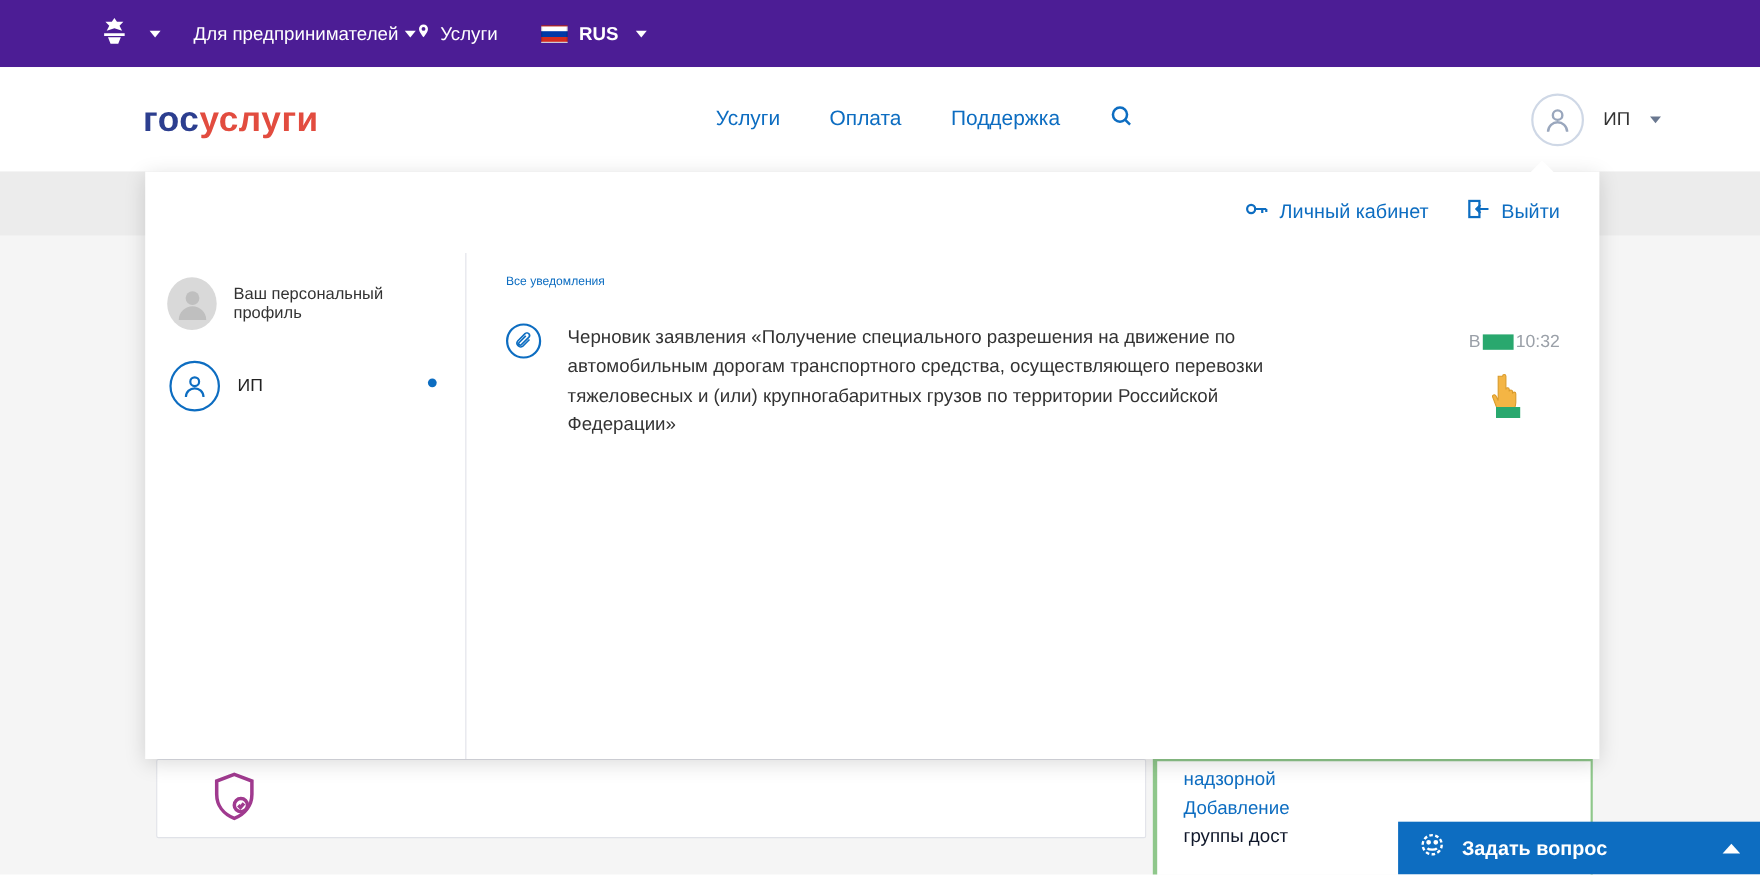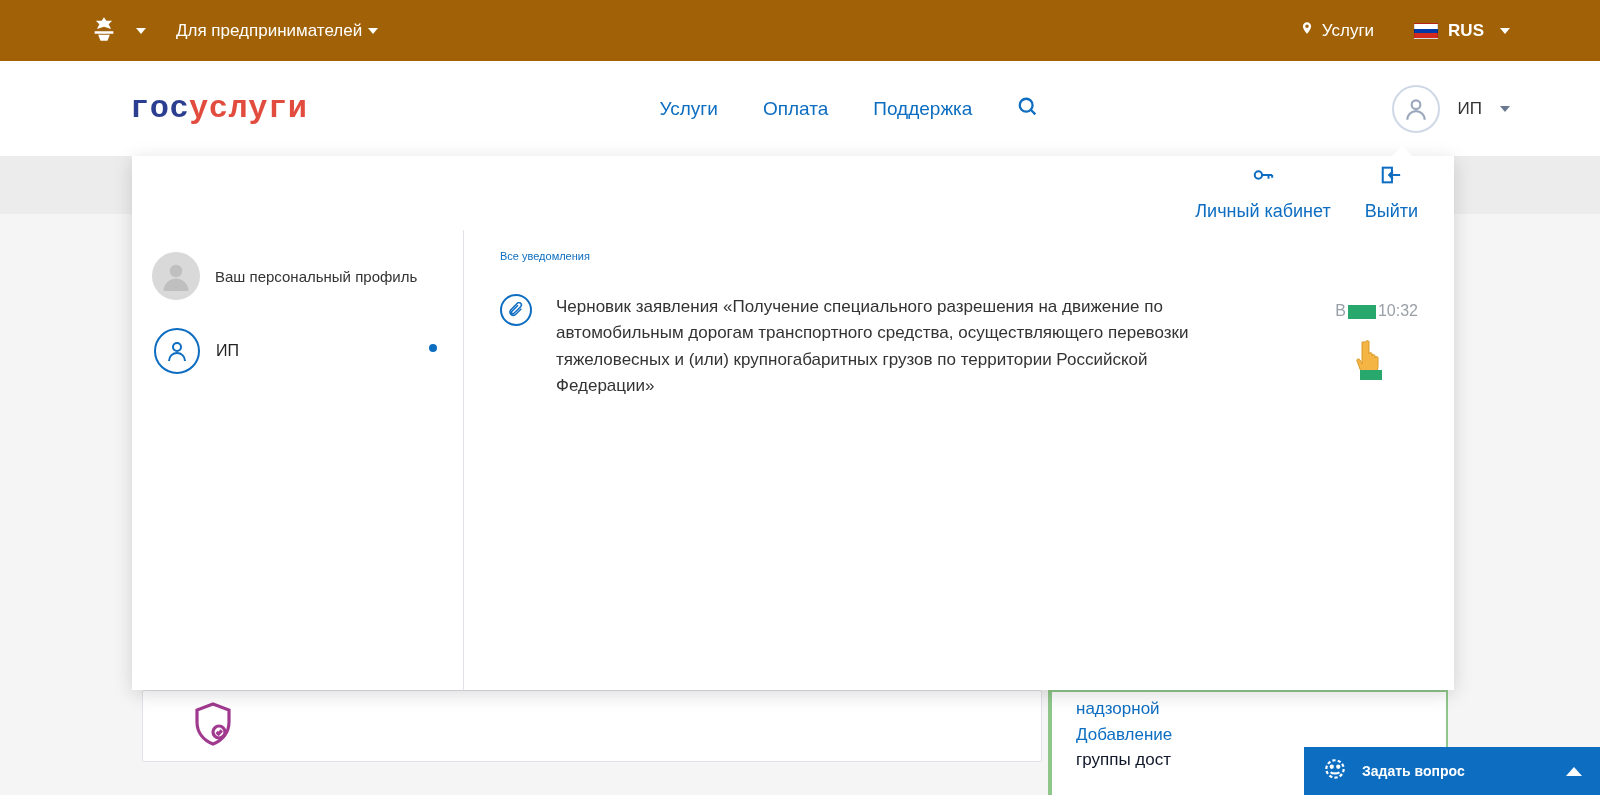--- a/index.html
+++ b/index.html
@@ -6,7 +6,7 @@
 body { font-family: Arial, Helvetica, sans-serif; width: 1600px; height: 795px; overflow: hidden; background: #f5f5f5; position: relative; }
 
 
-.topbar { background: #a16207; height: 61px; display: flex; align-items: center; padding: 0 90px; color: #fff; justify-content: space-between; }
+.topbar { background: #4c1d95; height: 61px; display: flex; align-items: center; padding: 0 90px; color: #fff; }
 .topbar-left { display: flex; align-items: center; gap: 30px; }
 .emblem { display: flex; align-items: center; gap: 12px; }
 .emblem svg { width: 28px; height: 28px; }

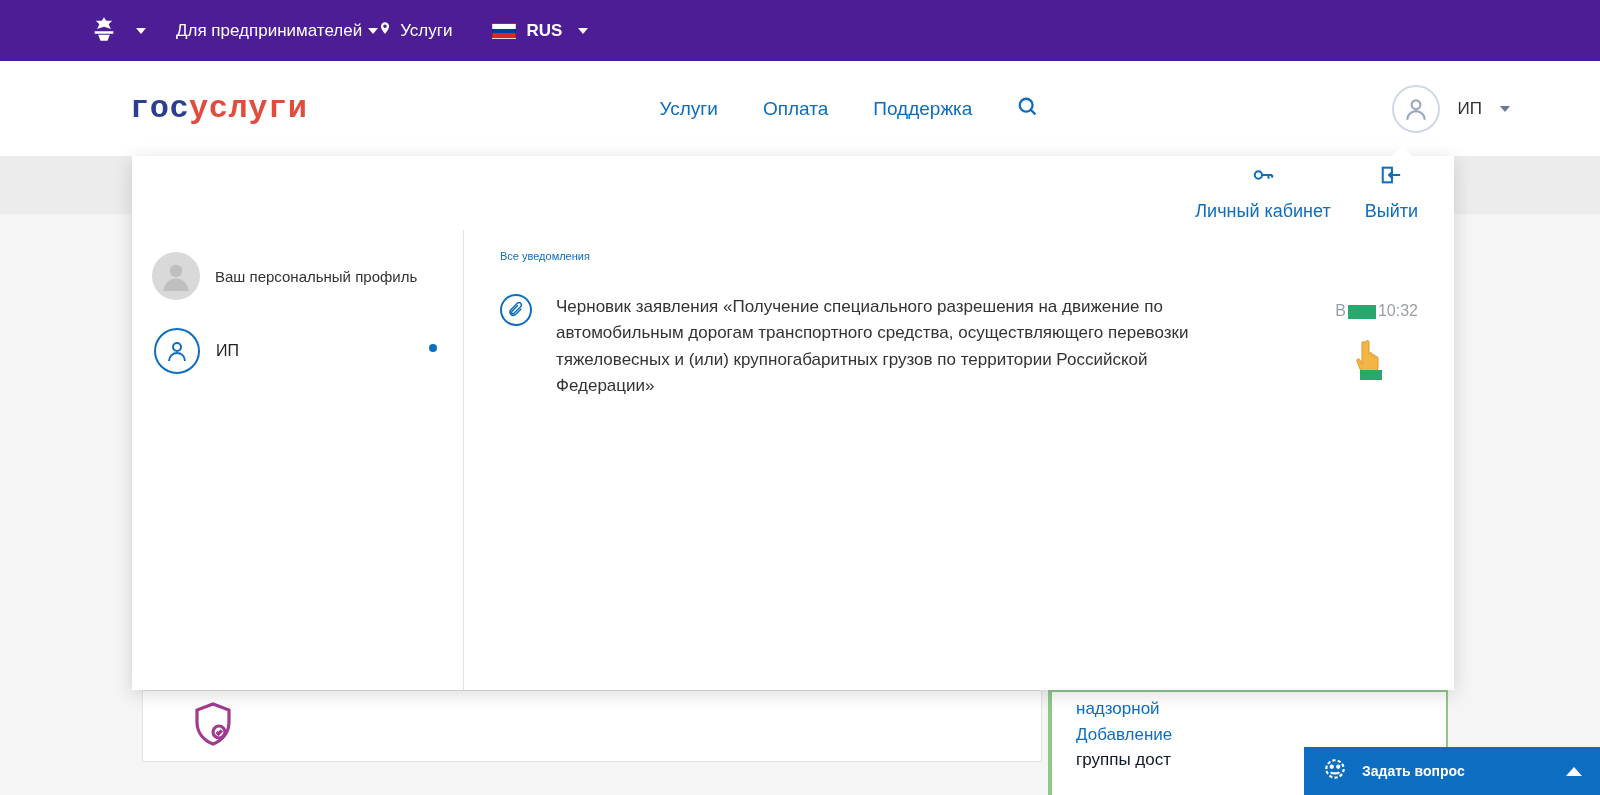--- a/index.html
+++ b/index.html
@@ -19,7 +19,7 @@
 
 
 .mainnav { background: #fff; height: 95px; display: flex; align-items: center; padding: 0 90px 0 130px; justify-content: space-between; }
-.logo { font-family: Liberation Mono, monospace; font-size: 32px; font-weight: bold; letter-spacing: 0.5px; }
+.logo { font-family: Liberation Sans, sans-serif; font-size: 32px; font-weight: bold; letter-spacing: 0.5px; }
 .logo .gos { color: #2c3e8f; }
 .logo .uslugi { color: #e24c3f; }
 .mainnav-center { display: flex; gap: 45px; align-items: center; }

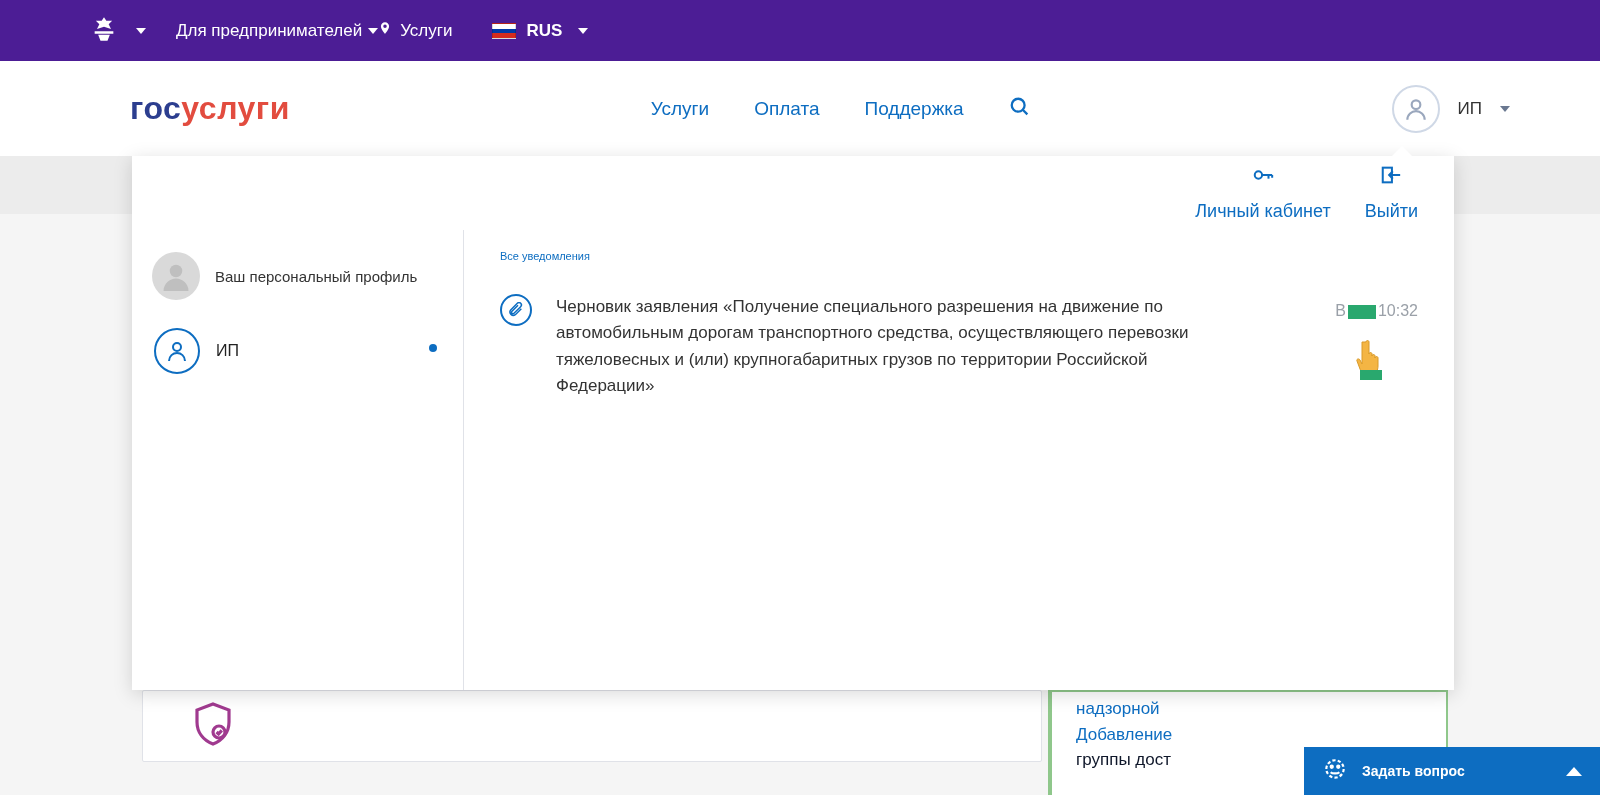--- a/index.html
+++ b/index.html
@@ -37,7 +37,7 @@
 .dropdown { position: absolute; top: 156px; left: 132px; width: 1322px; height: 534px; background: #fff; box-shadow: 0 4px 18px rgba(0,0,0,0.15); }
 .dropdown::before { content: ""; position: absolute; top: -10px; right: 40px; width: 0; height: 0; border-left: 12px solid transparent; border-right: 12px solid transparent; border-bottom: 12px solid #fff; }
 .dropdown-top { height: 74px; display: flex; align-items: center; justify-content: flex-end; gap: 34px; padding: 0 36px; border-bottom: 1px solid rgba(0,0,0,0); }
-.dd-link { color: #0d6dc1; font-size: 18px; display: flex; align-items: center; gap: 10px; cursor: pointer; flex-direction: column; }
+.dd-link { color: #0d6dc1; font-size: 18px; display: flex; align-items: center; gap: 10px; cursor: pointer; }
 .dropdown-body { display: flex; height: calc(100% - 74px); }
 .dd-left { width: 332px; border-right: 1px solid #e0e2e8; padding: 22px 20px; }
 .profile-block { display: flex; align-items: center; gap: 15px; margin-bottom: 24px; }

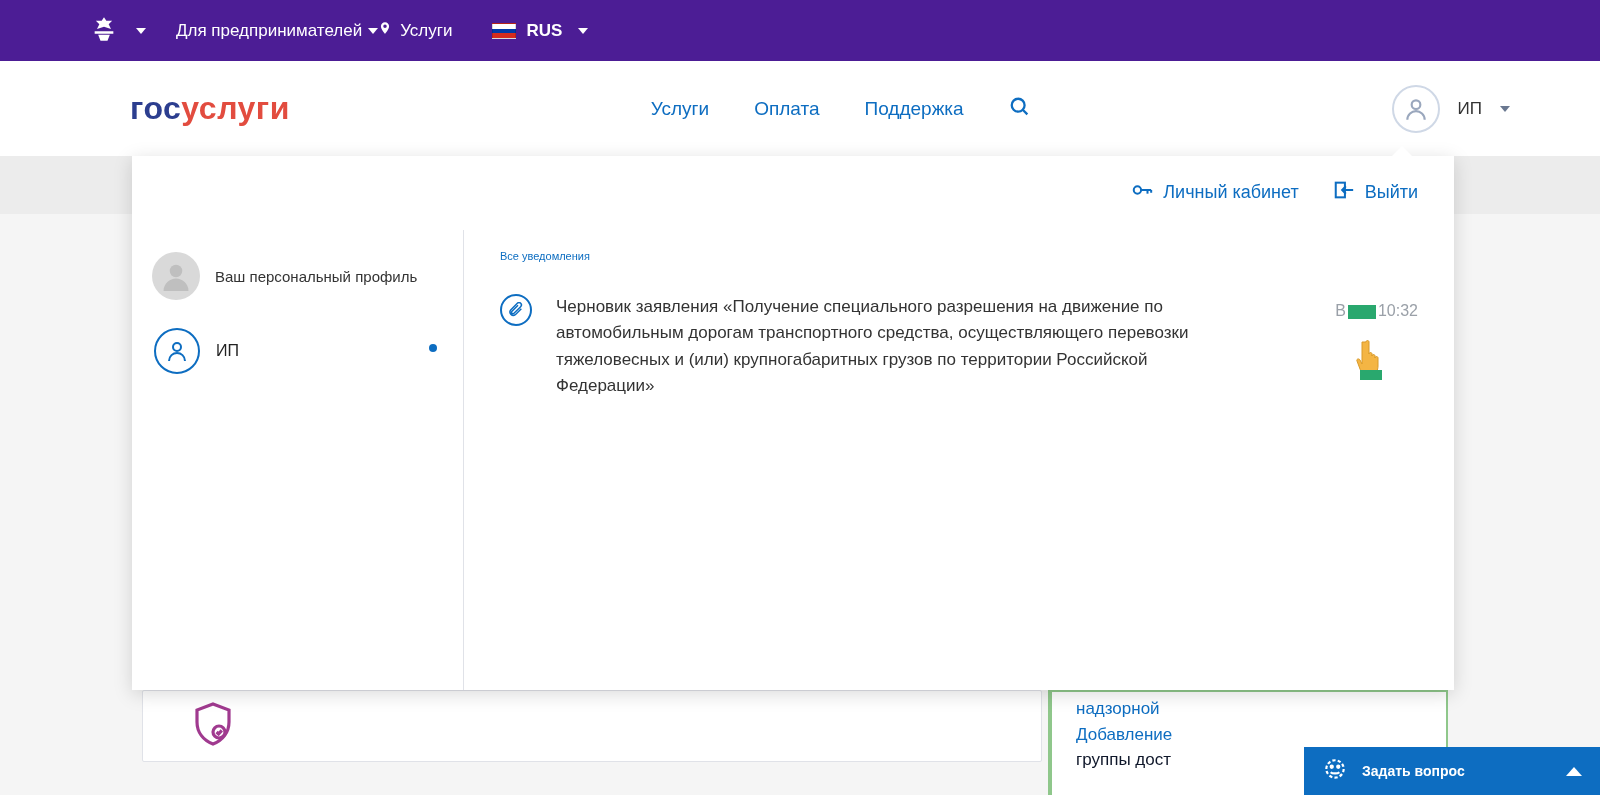--- a/index.html
+++ b/index.html
@@ -39,7 +39,7 @@
 .dropdown-top { height: 74px; display: flex; align-items: center; justify-content: flex-end; gap: 34px; padding: 0 36px; border-bottom: 1px solid rgba(0,0,0,0); }
 .dd-link { color: #0d6dc1; font-size: 18px; display: flex; align-items: center; gap: 10px; cursor: pointer; }
 .dropdown-body { display: flex; height: calc(100% - 74px); }
-.dd-left { width: 332px; border-right: 1px solid #e0e2e8; padding: 22px 20px; }
+.dd-left { width: 292px; border-right: 1px solid #e0e2e8; padding: 22px 20px; }
 .profile-block { display: flex; align-items: center; gap: 15px; margin-bottom: 24px; }
 .gray-avatar { width: 48px; height: 48px; border-radius: 50%; background: #d9d9d9; display: flex; align-items: center; justify-content: center; }
 .profile-text { color: #333; font-size: 15px; }

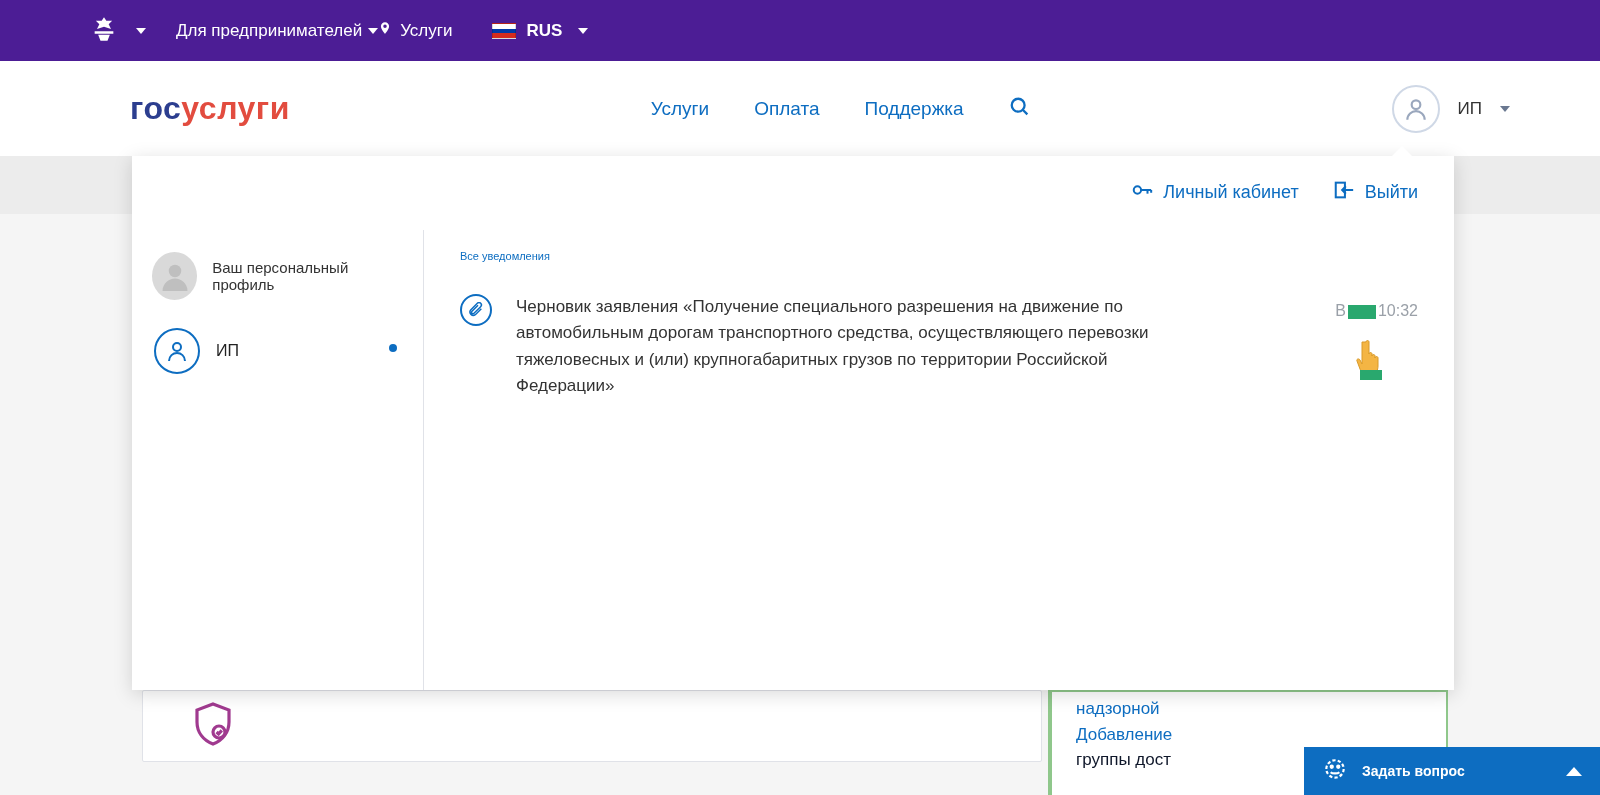--- a/index.html
+++ b/index.html
@@ -69,7 +69,7 @@
 .right-card .gray { color: #0f172a; }
 
 
-.askbar { position: absolute; right: 0; bottom: 0; width: 296px; height: 48px; background: #0d6dc1; color: #fff; display: flex; align-items: center; justify-content: space-between; padding: 0 18px; font-size: 14px; font-weight: 600; }
+.askbar { position: absolute; right: 0; bottom: 0; width: 329px; height: 48px; background: #0d6dc1; color: #fff; display: flex; align-items: center; justify-content: space-between; padding: 0 18px; font-size: 18px; font-weight: 600; }
 .ask-left { display: flex; align-items: center; gap: 14px; }
 .ask-chevron { width: 0; height: 0; border-left: 8px solid transparent; border-right: 8px solid transparent; border-bottom: 9px solid #fff; }
 </style>

